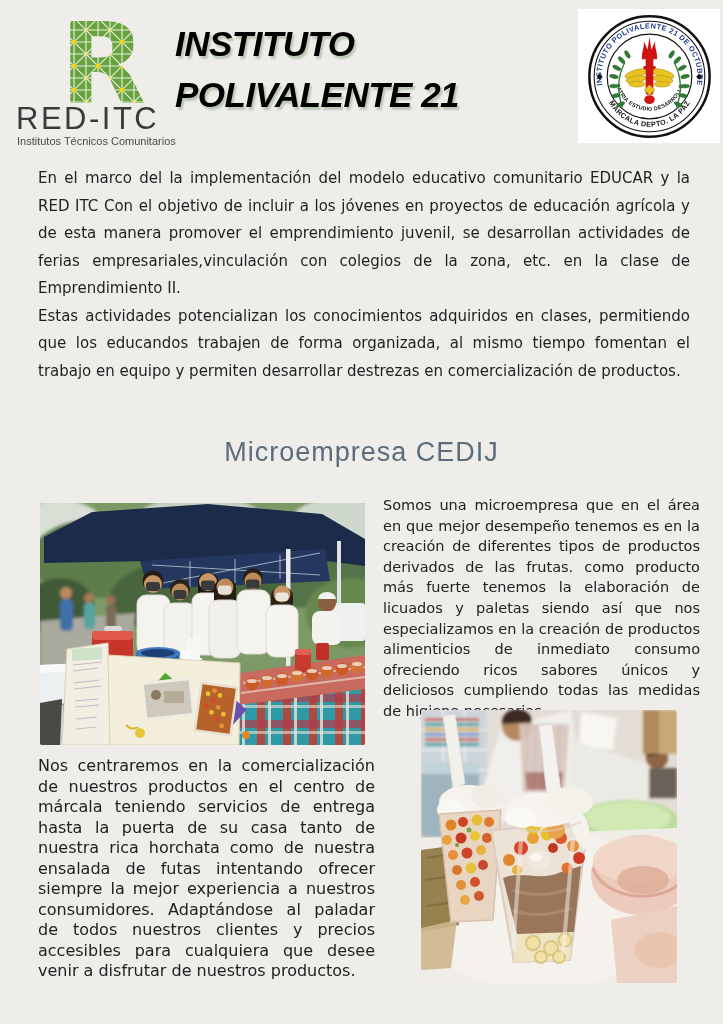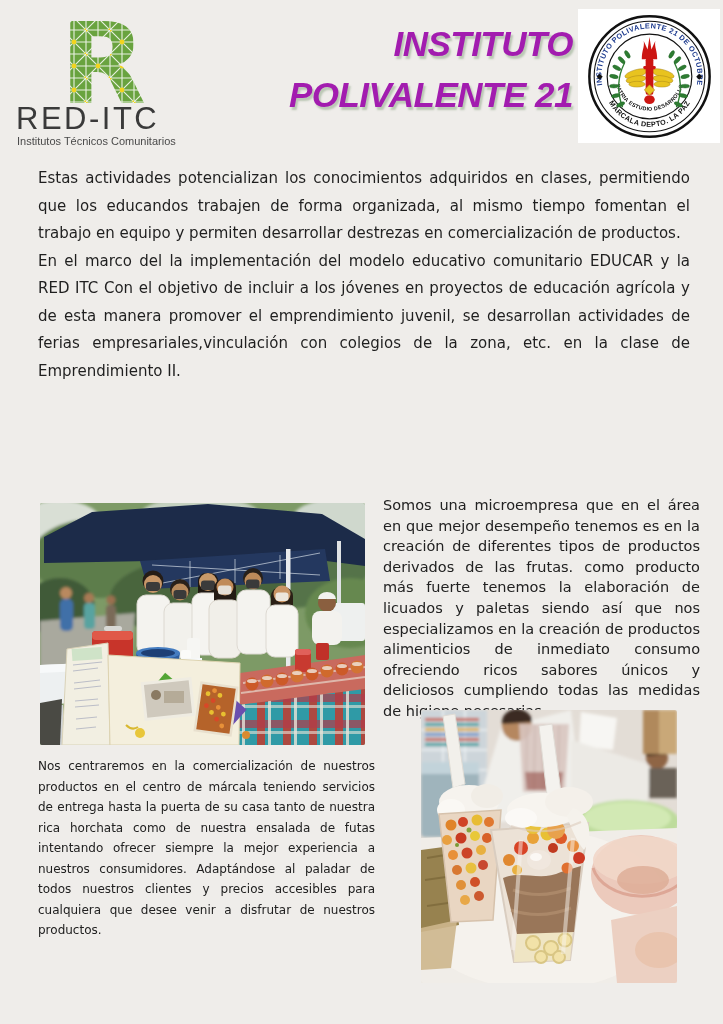--- a/index.html
+++ b/index.html
@@ -8,9 +8,9 @@
 
   
   .logo{position:absolute;left:14px;top:6px;width:172px;height:142px;}
-  .main-title{position:absolute;left:175px;top:18px;width:398px;text-align:right;
+  .main-title{position:absolute;left:175px;top:18px;width:398px;text-align:left;
         font-family:"Liberation Sans",sans-serif;font-style:italic;font-weight:bold;
-        font-size:35px;line-height:51px;color:#a21caf;letter-spacing:-0.5px;
+        font-size:35px;line-height:51px;color:#000000;letter-spacing:-0.5px;
         text-shadow:2px 3px 2px rgba(90,130,80,.35);}
   .seal-box{position:absolute;left:578px;top:9px;width:142px;height:134px;background:#ffffff;
         display:flex;align-items:center;justify-content:center;}

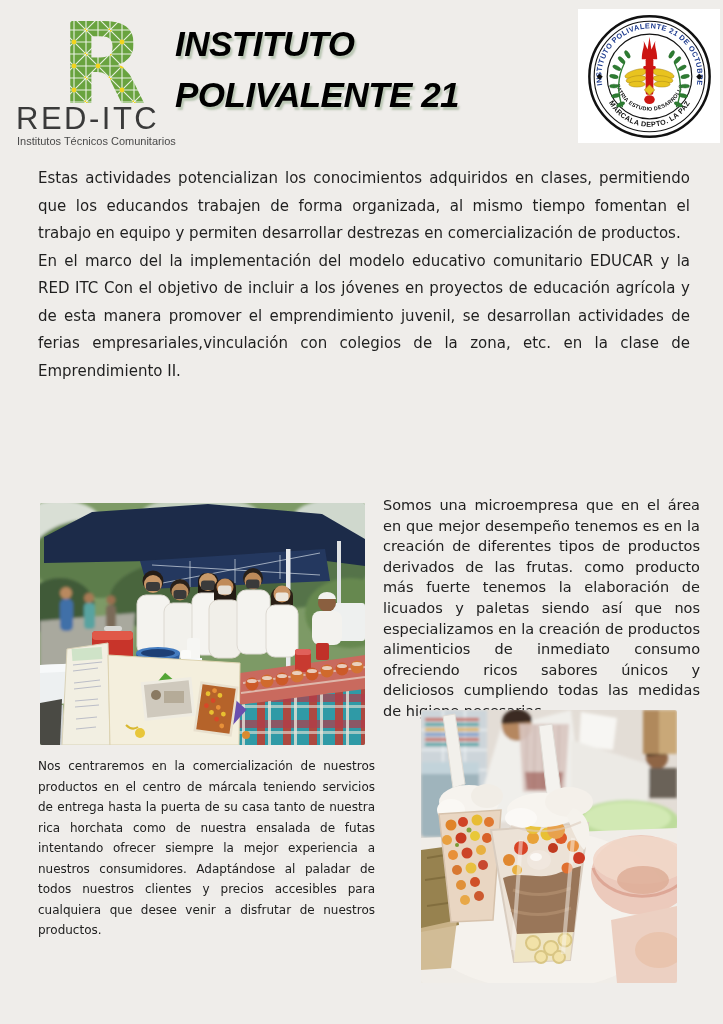--- a/index.html
+++ b/index.html
@@ -121,8 +121,8 @@
   </div>
 
   <div class="intro">
+    <p>En el marco del la implementación del modelo educativo comunitario EDUCAR y la RED ITC Con el objetivo de incluir a los jóvenes en proyectos de educación agrícola y de esta manera promover el emprendimiento juvenil, se desarrollan actividades de ferias empresariales,vinculación con colegios de la zona, etc. en la clase de Emprendimiento II.</p>
     <p>Estas actividades potencializan los conocimientos adquiridos en clases, permitiendo que los educandos trabajen de forma organizada, al mismo tiempo fomentan el trabajo en equipo y permiten desarrollar destrezas en comercialización de productos.</p>
-    <p>En el marco del la implementación del modelo educativo comunitario EDUCAR y la RED ITC Con el objetivo de incluir a los jóvenes en proyectos de educación agrícola y de esta manera promover el emprendimiento juvenil, se desarrollan actividades de ferias empresariales,vinculación con colegios de la zona, etc. en la clase de Emprendimiento II.</p>
   </div>
 
 

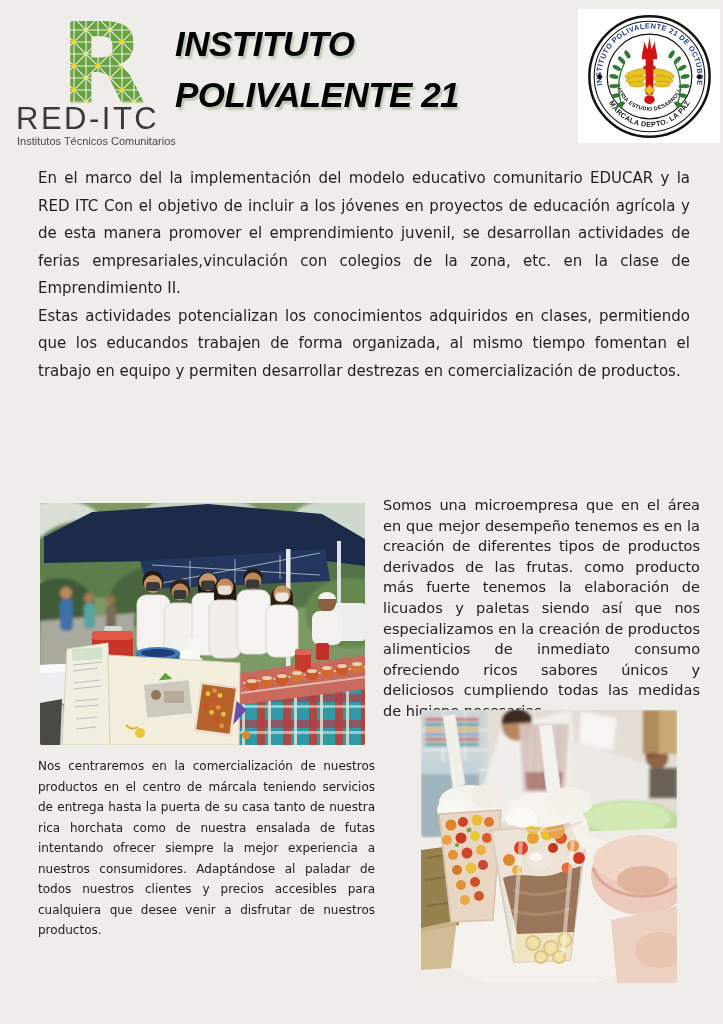--- a/index.html
+++ b/index.html
@@ -125,6 +125,7 @@
     <p>Estas actividades potencializan los conocimientos adquiridos en clases, permitiendo que los educandos trabajen de forma organizada, al mismo tiempo fomentan el trabajo en equipo y permiten desarrollar destrezas en comercialización de productos.</p>
   </div>
 
+  <h2 class="section-title">Microempresa CEDIJ</h2>
 
   <svg class="booth" viewBox="0 0 325 242">
     <defs>

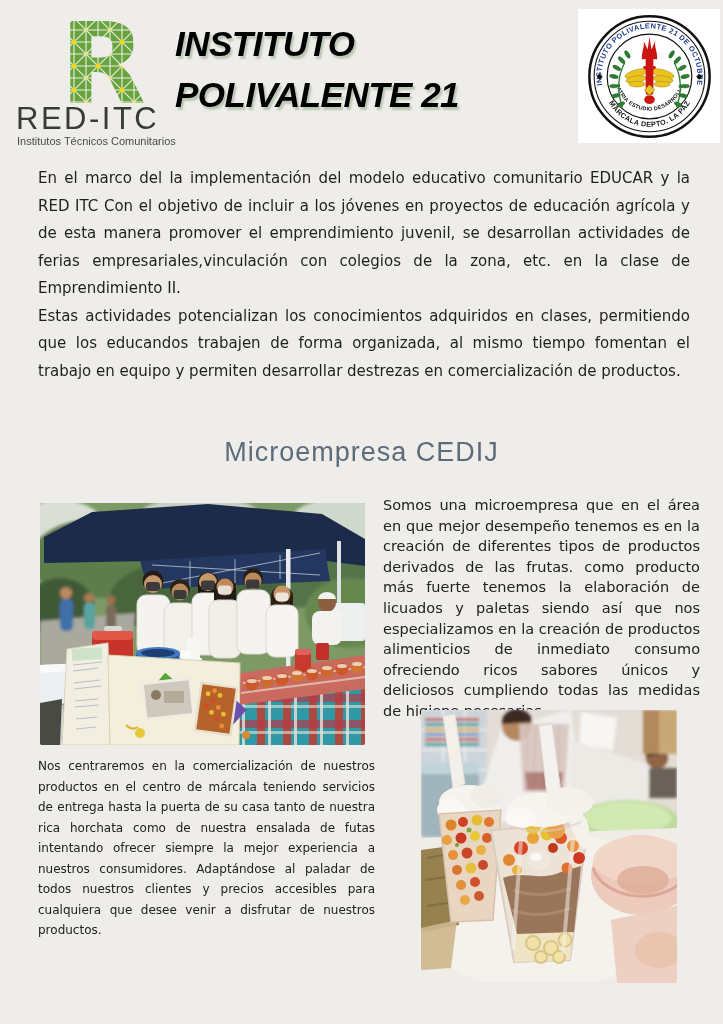--- a/index.html
+++ b/index.html
@@ -27,7 +27,7 @@
   .booth{position:absolute;left:40px;top:503px;width:325px;height:242px;border-radius:2px;}
   .about{position:absolute;left:383px;top:495px;width:317px;font-size:14.5px;line-height:20.6px;
         text-align:justify;color:#212121;margin:0;}
-  .commerce{position:absolute;left:38px;top:756px;width:337px;font-size:12px;line-height:20.5px;
+  .commerce{position:absolute;left:38px;top:756px;width:337px;font-size:16px;line-height:20.5px;
         text-align:justify;color:#212121;margin:0;}
   .fruit{position:absolute;left:421px;top:710px;width:256px;height:273px;border-radius:2px;}
   svg{display:block;}

